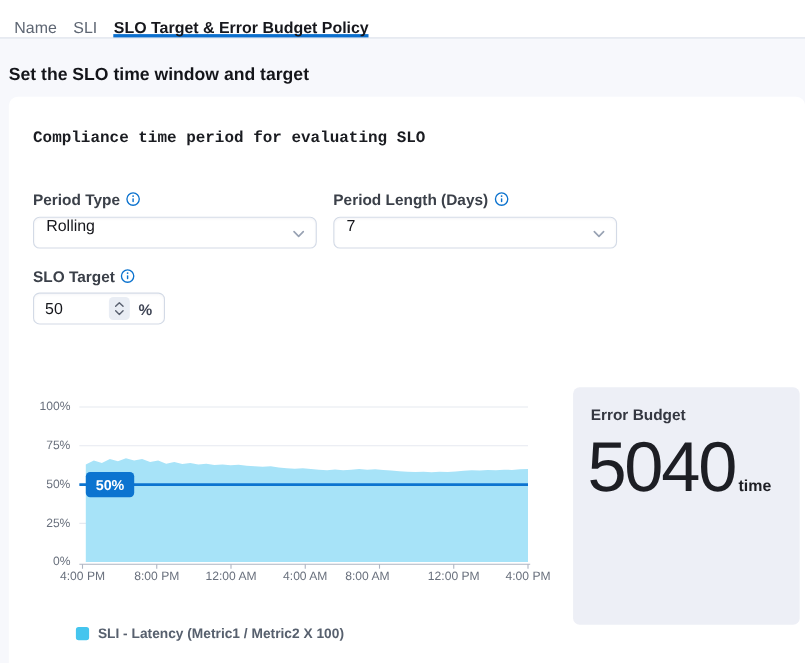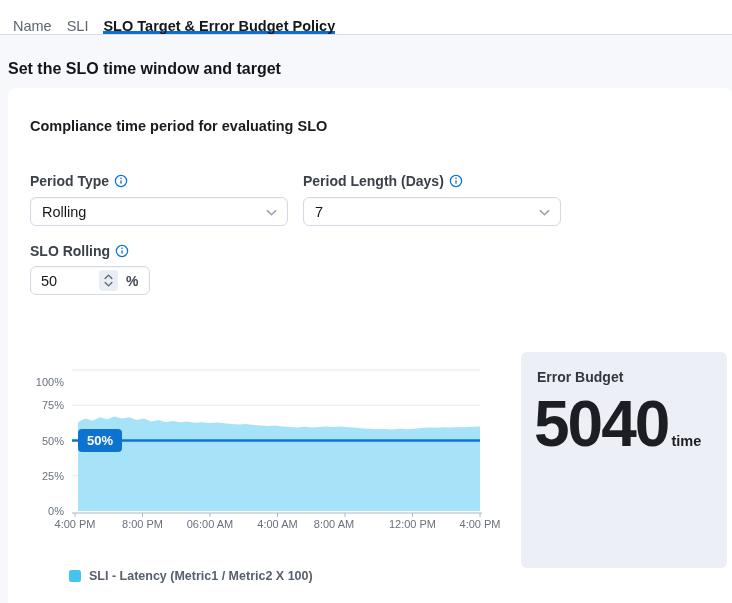--- a/index.html
+++ b/index.html
@@ -19,7 +19,7 @@
   .panel{position:absolute;left:8px;top:88px;width:724px;height:515px;background:#fff;
          border-radius:8px 8px 0 0;}
 
-  .section-heading{position:absolute;left:30px;top:116px;font-size:14.5px;font-weight:700;color:#1a1c21;line-height:20px;}
+  .section-heading{position:absolute;left:30px;top:116px;font-size:14.5px;font-weight:700;color:#1a1c21;line-height:20px;font-family:Liberation Mono, monospace;}
 
   .field-label{position:absolute;top:172px;font-size:14px;font-weight:600;color:#3b4049;
                display:flex;align-items:center;gap:5px;line-height:18px;}

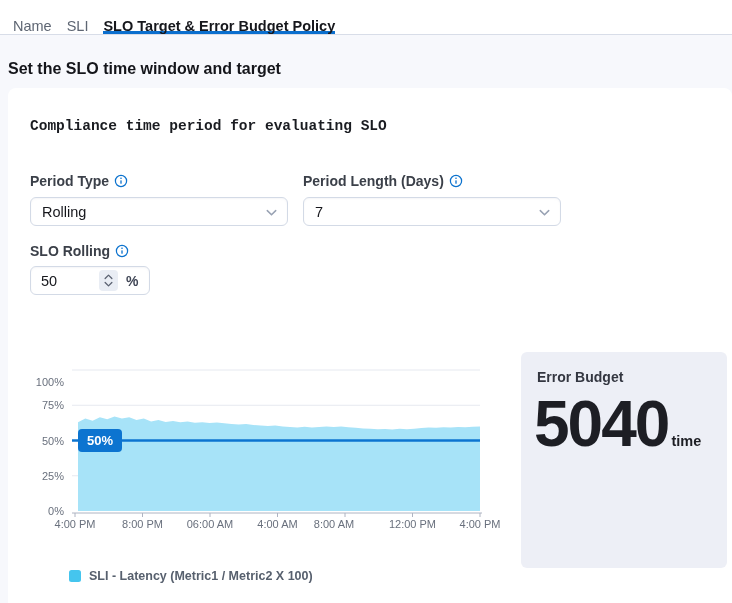--- a/index.html
+++ b/index.html
@@ -27,7 +27,7 @@
   .info-icon{display:inline-flex;cursor:pointer;}
 
   .select{position:absolute;top:197px;width:258px;height:29px;background:#fff;
-          border:1px solid #d3dae6;border-radius:6px;display:flex;align-items:center;
+          border:1px solid #d3dae6;border-radius:6px;display:flex;
           padding:0 15px 0 11px;font-size:14.5px;color:#16171c;box-sizing:border-box;
           box-shadow:inset 0 1px 2px rgba(110,120,140,.07);cursor:pointer;}
   .select .chev{position:absolute;right:8px;top:7px;}

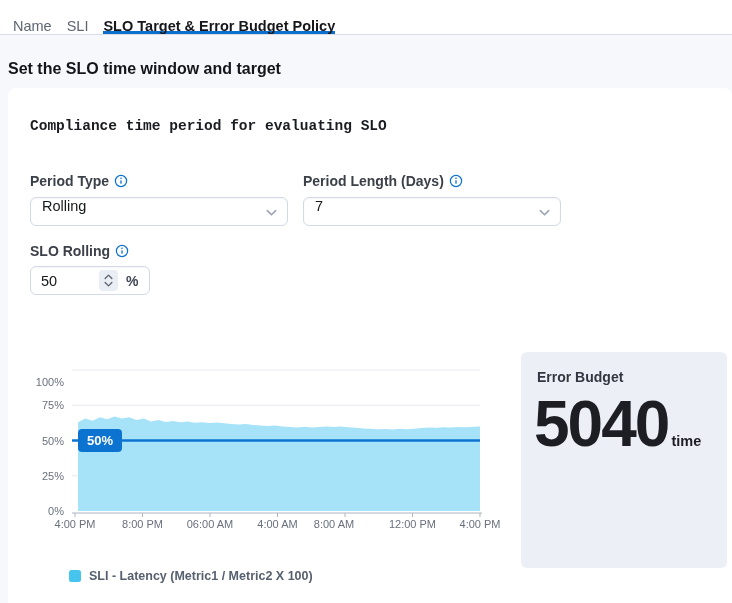--- a/index.html
+++ b/index.html
@@ -114,7 +114,7 @@
   </div>
 
   <div class="field-label lbl-target" style="left:30px;">
-    <span>SLO Rolling</span>
+    <span>SLO Target</span>
     <span class="info-icon">
         <svg width="14" height="14" viewBox="0 0 16 16">
           <circle cx="8" cy="8" r="6.4" fill="none" stroke="#0b72ce" stroke-width="1.4"></circle>

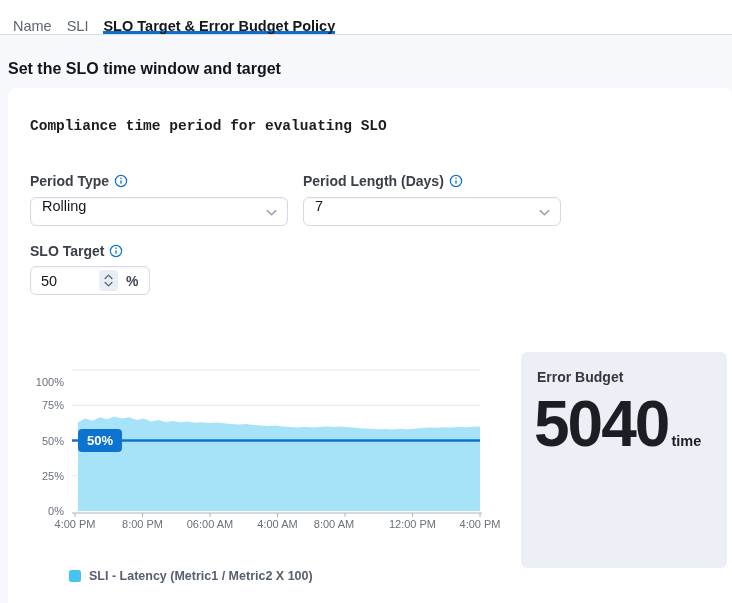--- a/index.html
+++ b/index.html
@@ -155,7 +155,7 @@
       </svg>
     <div class="thr-badge" style="top: 71px; background: rgb(12, 116, 208);">50%</div>
 
-  <div class="y-label" style="top: 5px; margin-top: 12px;">100%</div>
+  <div class="y-label" style="top: 5px;">100%</div>
       <div class="y-label" style="top: 40.25px;">75%</div>
       <div class="y-label" style="top: 75.5px;">50%</div>
       <div class="y-label" style="top: 110.75px;">25%</div>

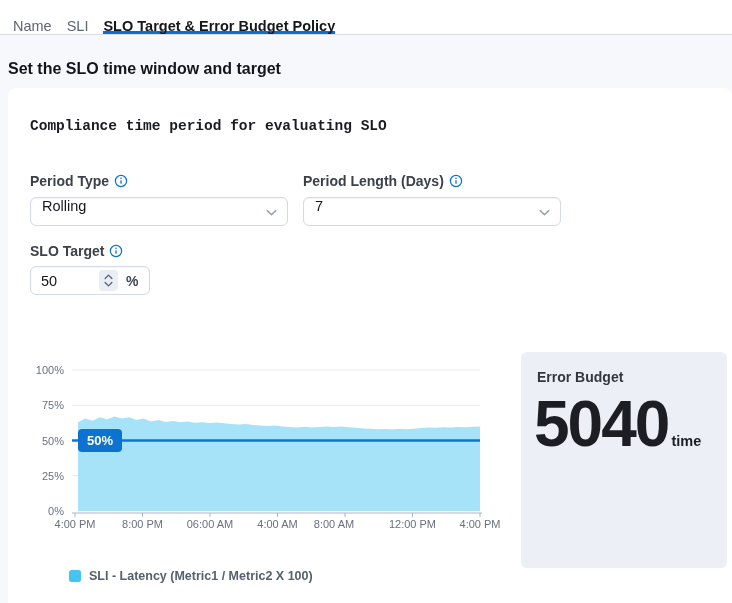--- a/index.html
+++ b/index.html
@@ -54,7 +54,7 @@
   .eb-panel{position:absolute;left:521px;top:352px;width:206px;height:216px;background:#edeff6;border-radius:6px;}
   .eb-label{position:absolute;left:16px;top:17px;font-size:14px;font-weight:700;color:#343741;}
   .eb-value-row{position:absolute;left:13px;top:36px;display:flex;align-items:baseline;}
-  .eb-value{font-size:64px;font-weight:700;letter-spacing:-2px;color:#1d1e24;line-height:1.15;}
+  .eb-value{font-size:64px;font-weight:400;letter-spacing:-2px;color:#1d1e24;line-height:1.15;}
   .eb-unit{font-size:14.5px;font-weight:700;color:#1d1e24;margin-left:3px;}
 
   

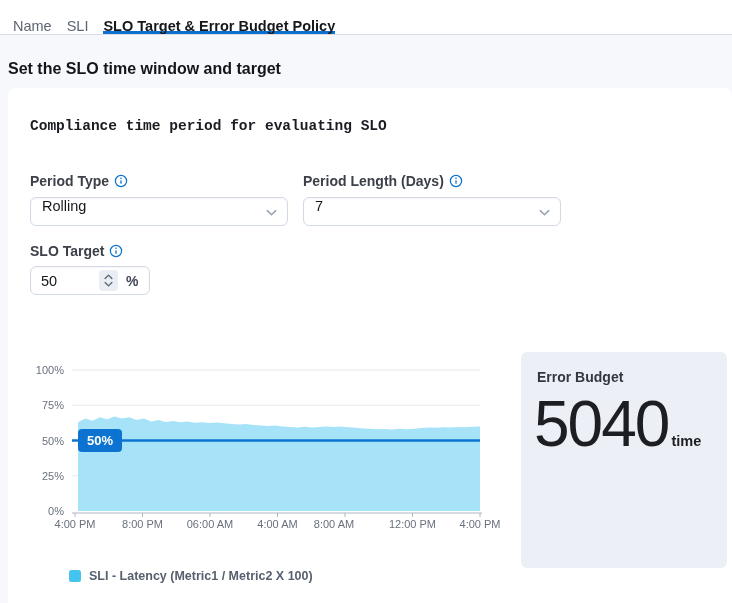--- a/index.html
+++ b/index.html
@@ -162,7 +162,7 @@
       <div class="y-label" style="top: 146px;">0%</div>
       <div class="x-label" style="left: 17px;">4:00 PM</div>
       <div class="x-label" style="left: 84.5px;">8:00 PM</div>
-      <div class="x-label" style="left: 152px;">06:00 AM</div>
+      <div class="x-label" style="left: 152px;">12:00 AM</div>
       <div class="x-label" style="left: 219.5px;">4:00 AM</div>
       <div class="x-label" style="left: 276px;">8:00 AM</div>
       <div class="x-label" style="left: 354.5px;">12:00 PM</div>

